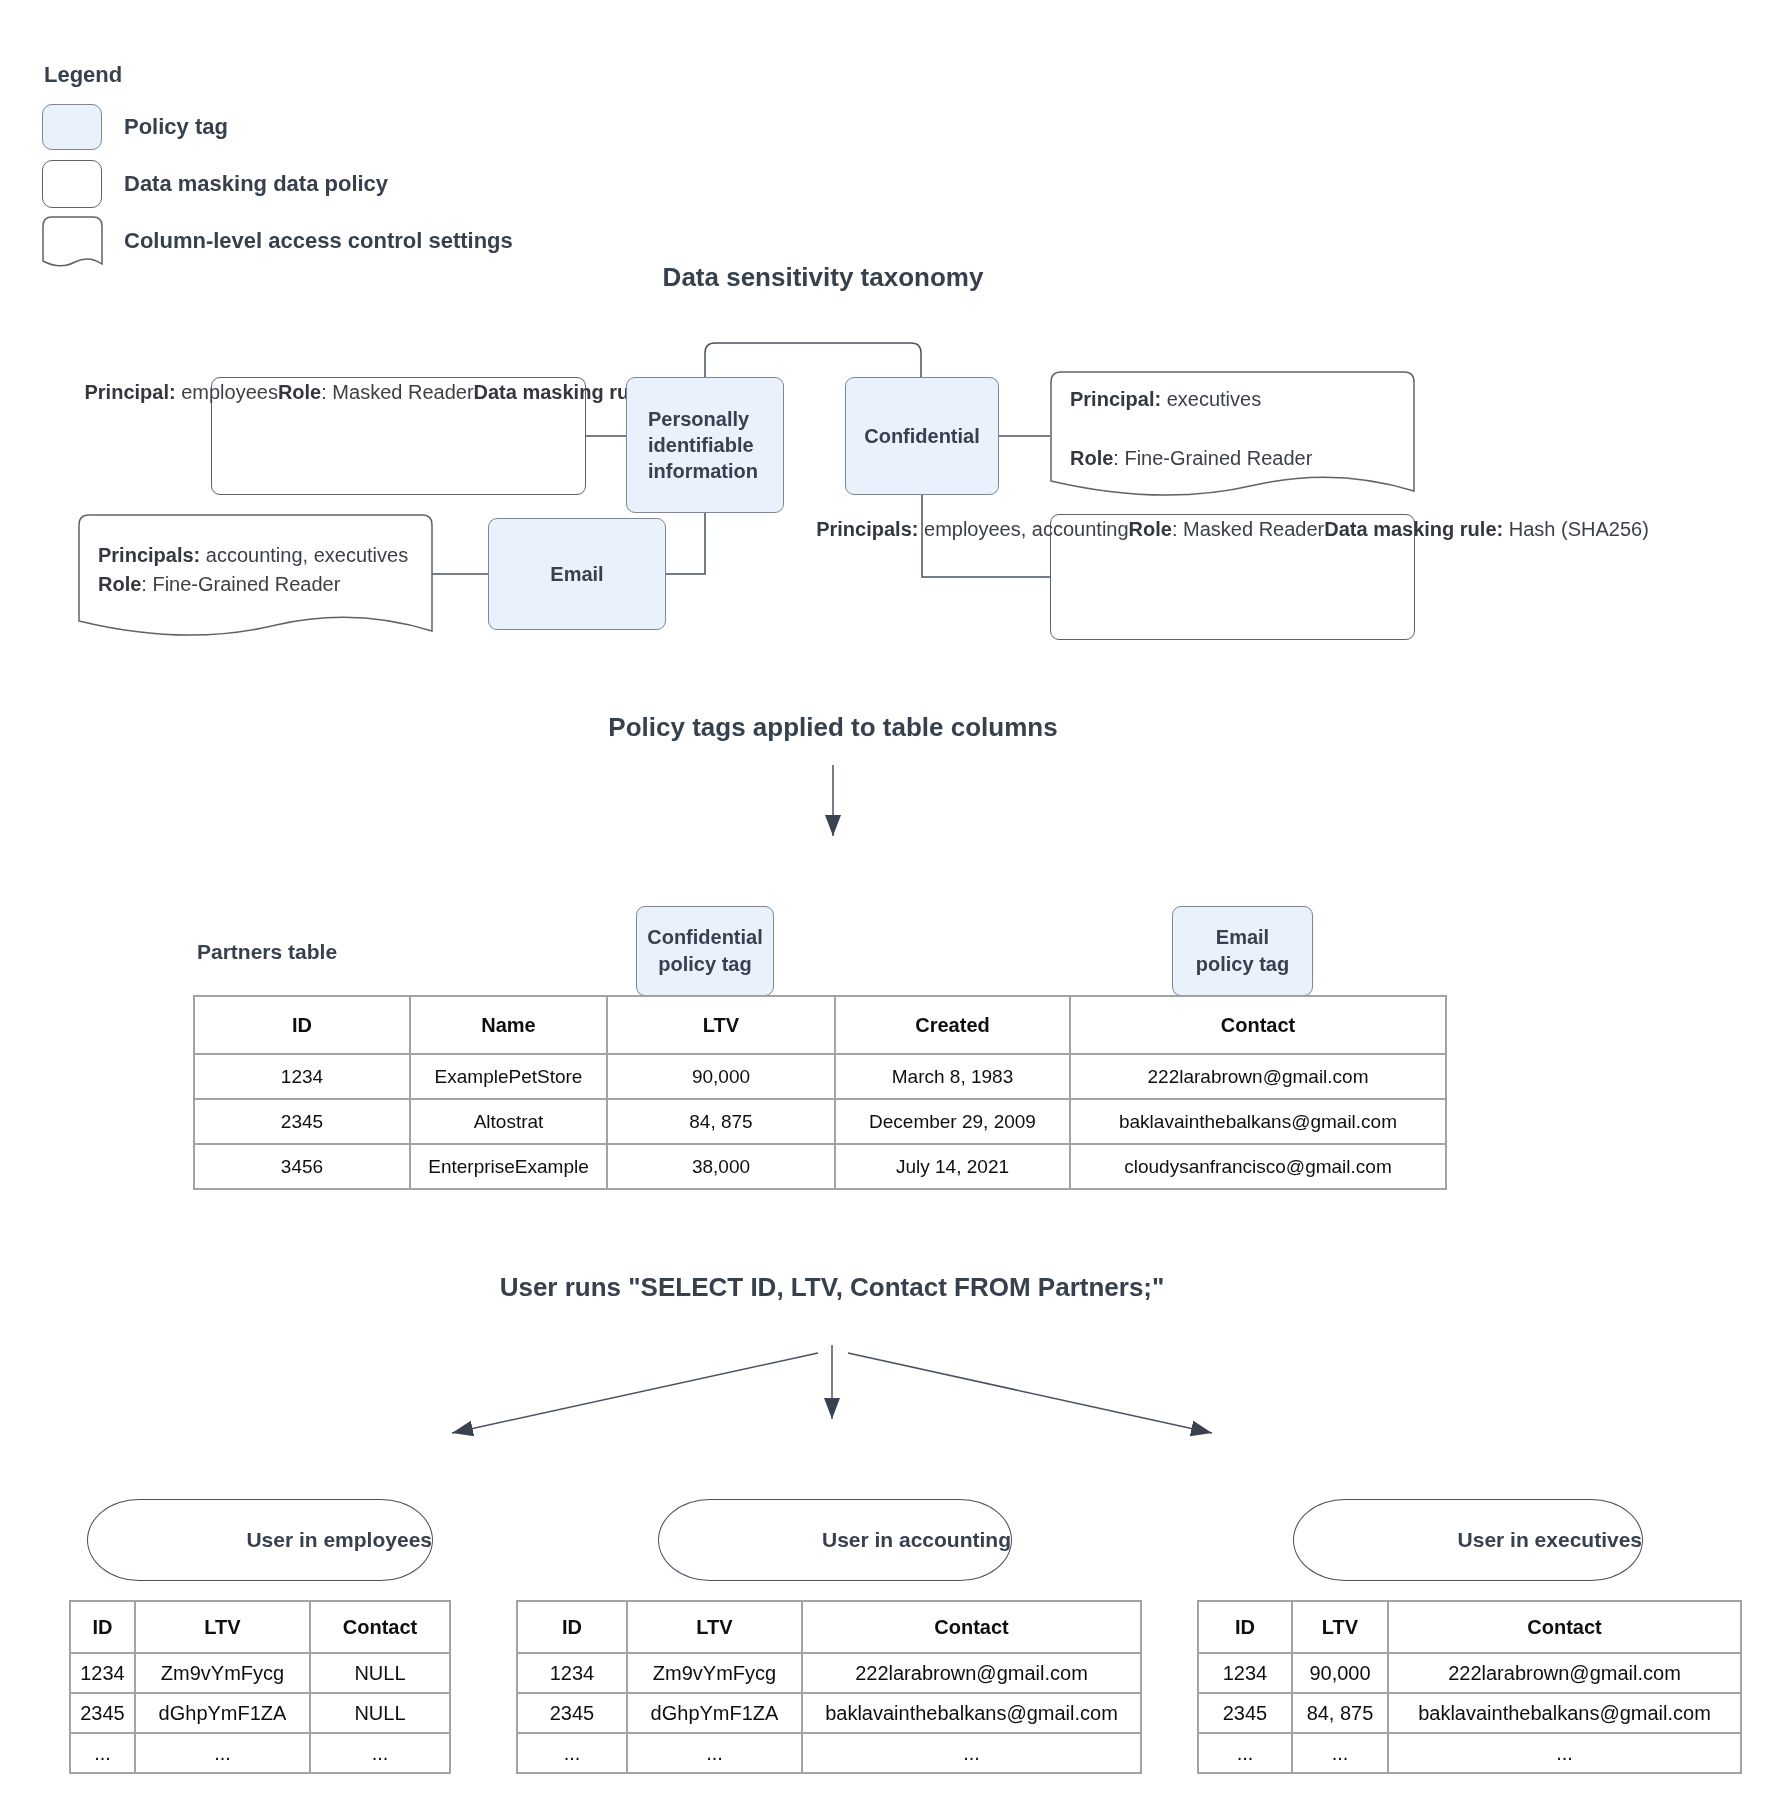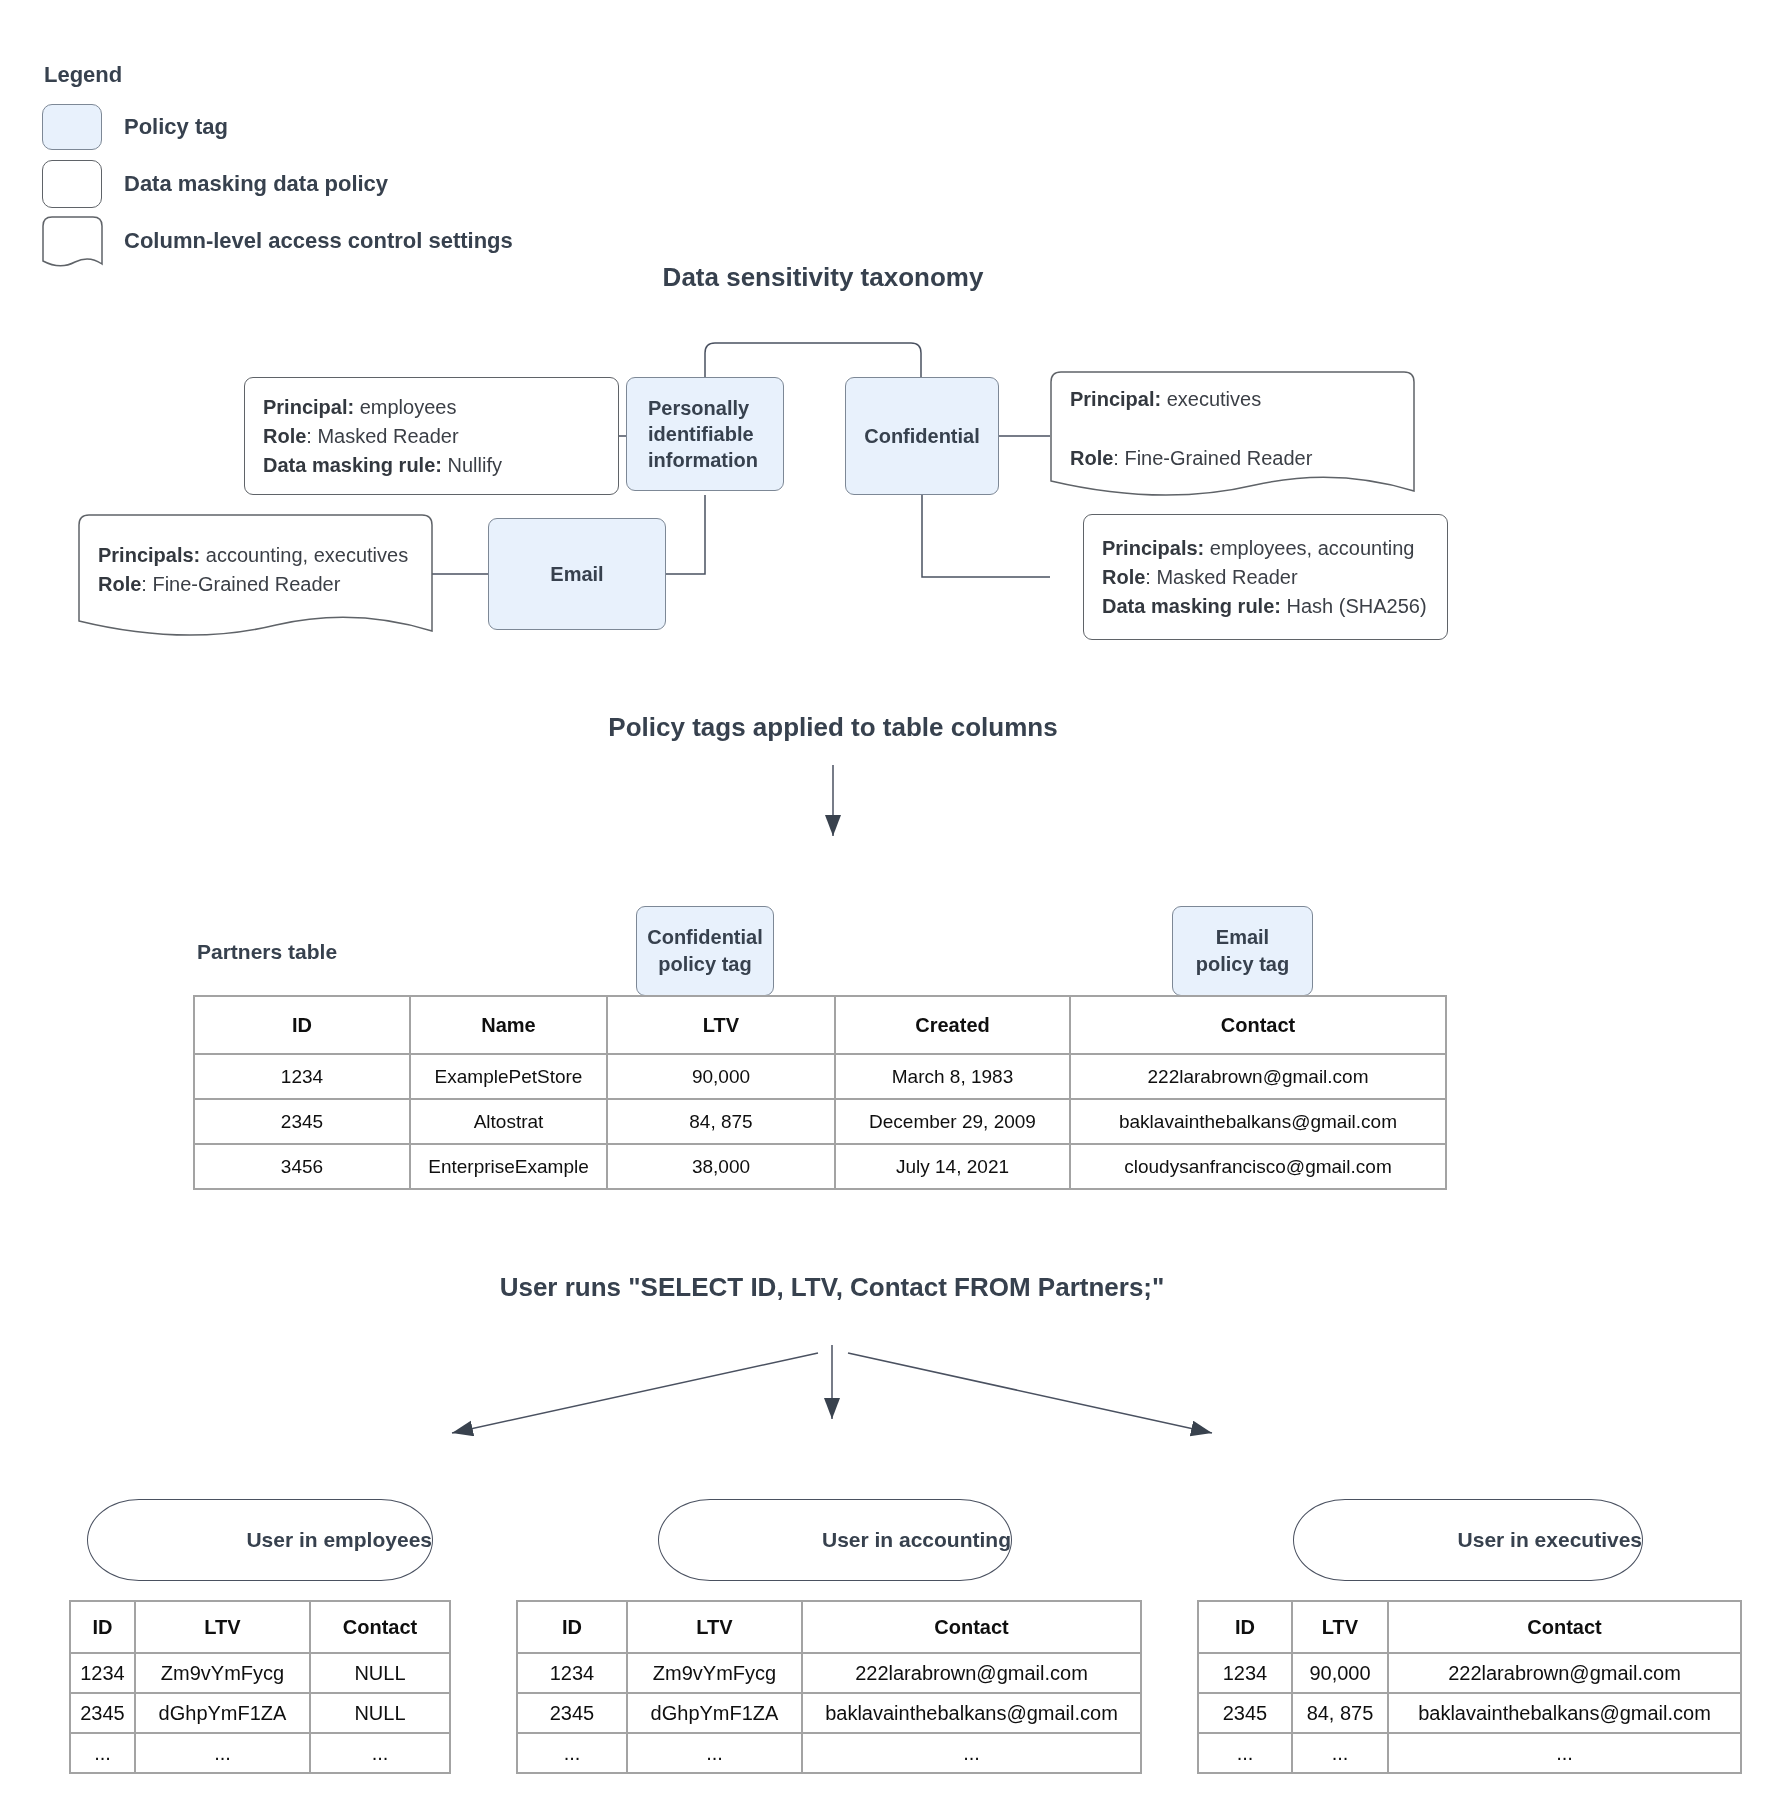--- a/index.html
+++ b/index.html
@@ -11,7 +11,7 @@
         display:flex;align-items:center;font-weight:bold;font-size:20px;color:#37414e;line-height:1.3;}
   .node.center{justify-content:center;text-align:center;}
   .whitebox{box-sizing:border-box;border:1.5px solid #5f6368;border-radius:9px;background:#fff;
-        display:flex;flex-direction:column;justify-content:center;padding:0 18px;margin-left:33px;}
+        display:flex;justify-content:center;padding:0 18px;}
   .docbox{box-sizing:border-box;display:flex;flex-direction:column;justify-content:center;padding:0 20px;}
   .pline{font-size:20px;color:#3b3f46;line-height:29px;white-space:nowrap;}
   .pline b{color:#33383f;}

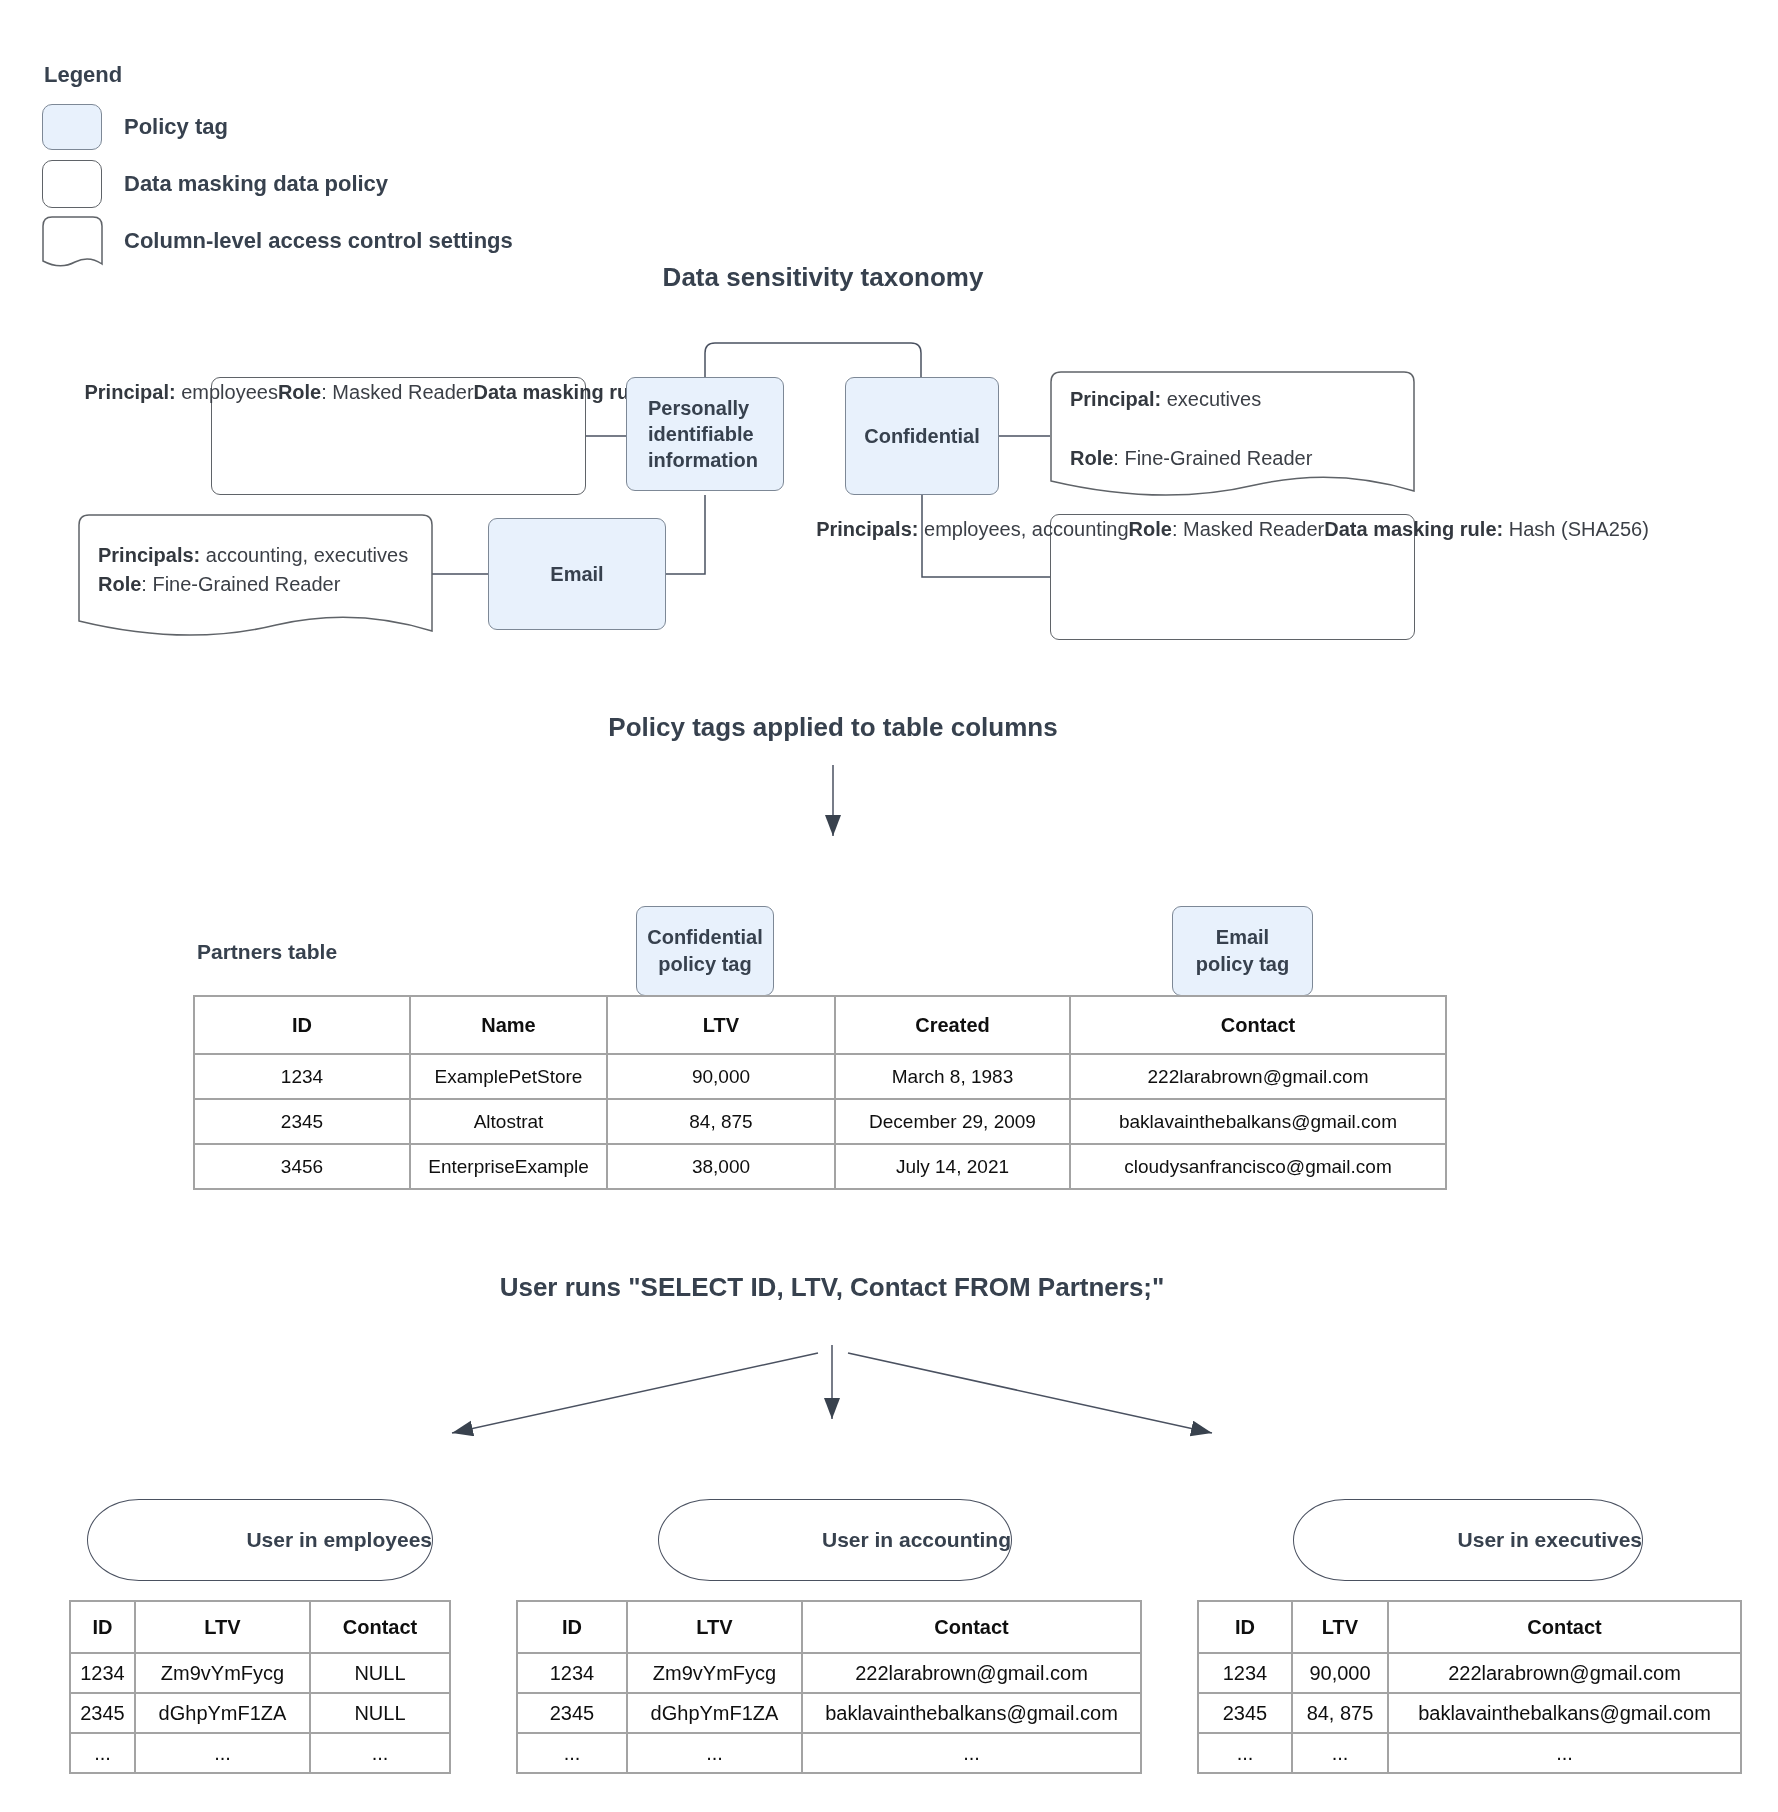--- a/index.html
+++ b/index.html
@@ -77,7 +77,7 @@
     <div class="pline"><b>Data masking rule:</b><span> Nullify</span></div>
   </div>
 
-  <div class="abs node" style="left:626px;top:377px;width:158px;height:114px;padding:0 11px 0 21px;">
+  <div class="abs node" style="left:626px;top:377px;width:158px;height:136px;padding:0 11px 0 21px;">
     <span>Personally identifiable information</span>
   </div>
 

